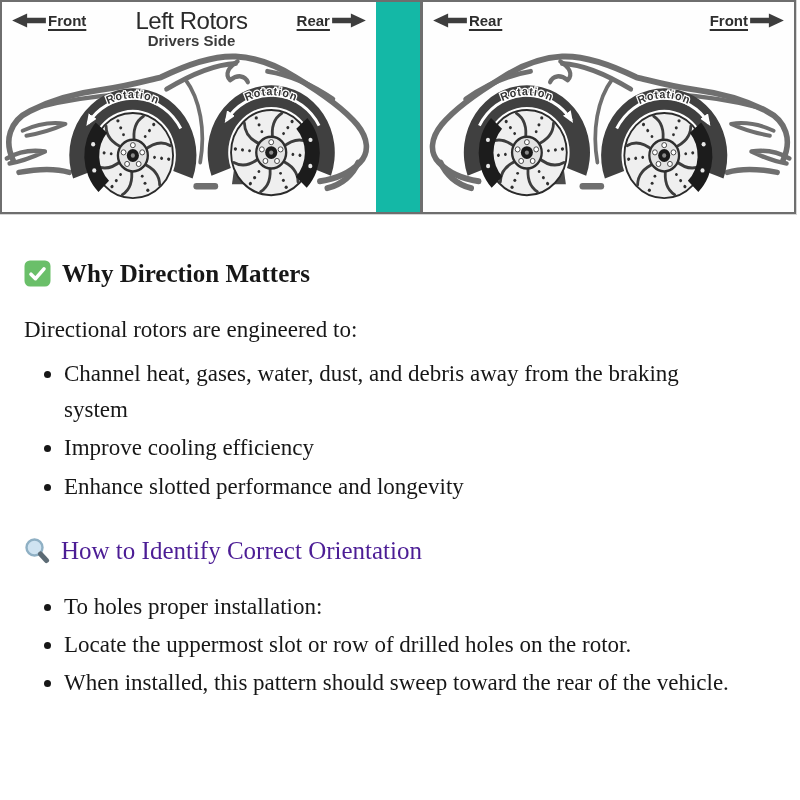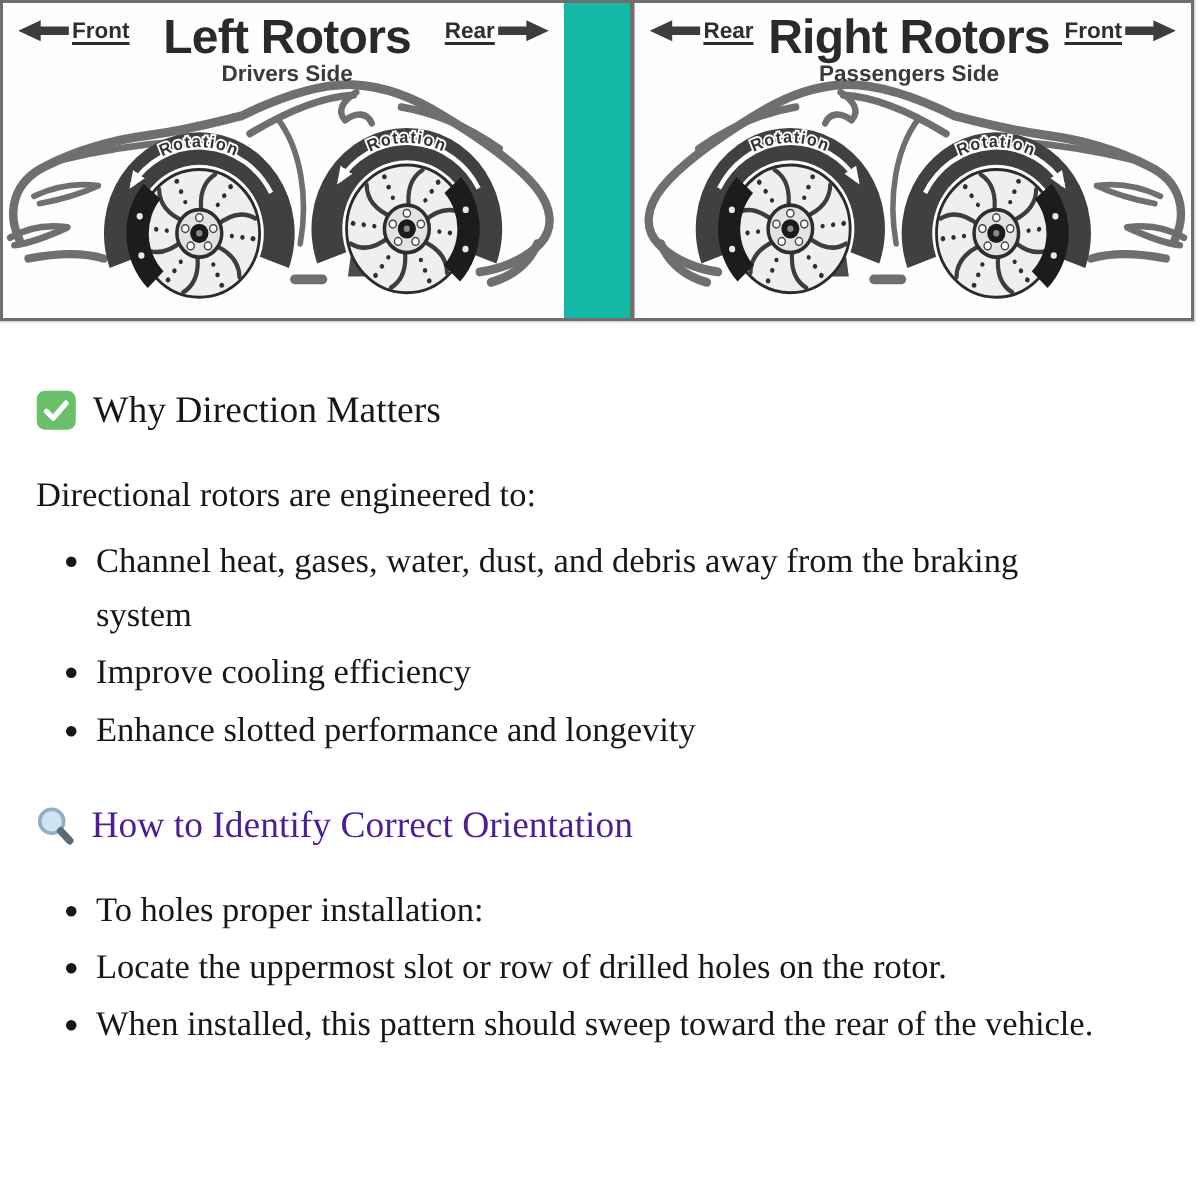--- a/index.html
+++ b/index.html
@@ -17,7 +17,7 @@
   .dir-label { font-weight:700; font-size:15px; color:#2e2e2e; text-decoration:underline; text-decoration-thickness:2px; text-underline-offset:3px; }
   .dir svg { display:block; }
   .panel-center { text-align:center; line-height:1.05; }
-  .panel-title { font-weight:700; font-size:32px; letter-spacing:-0.5px; color:#2a2a2a; }
+  .panel-title { font-weight:400; font-size:24px; letter-spacing:-0.5px; color:#2a2a2a; }
   .panel-subtitle { font-weight:700; font-size:15px; color:#3a3a3a; }
 
   .rot-text { font-family:"Liberation Sans", sans-serif; font-size:11.5px; font-weight:700; letter-spacing:1px; fill:#333333; stroke:#ffffff; stroke-width:2.6px; paint-order:stroke; }

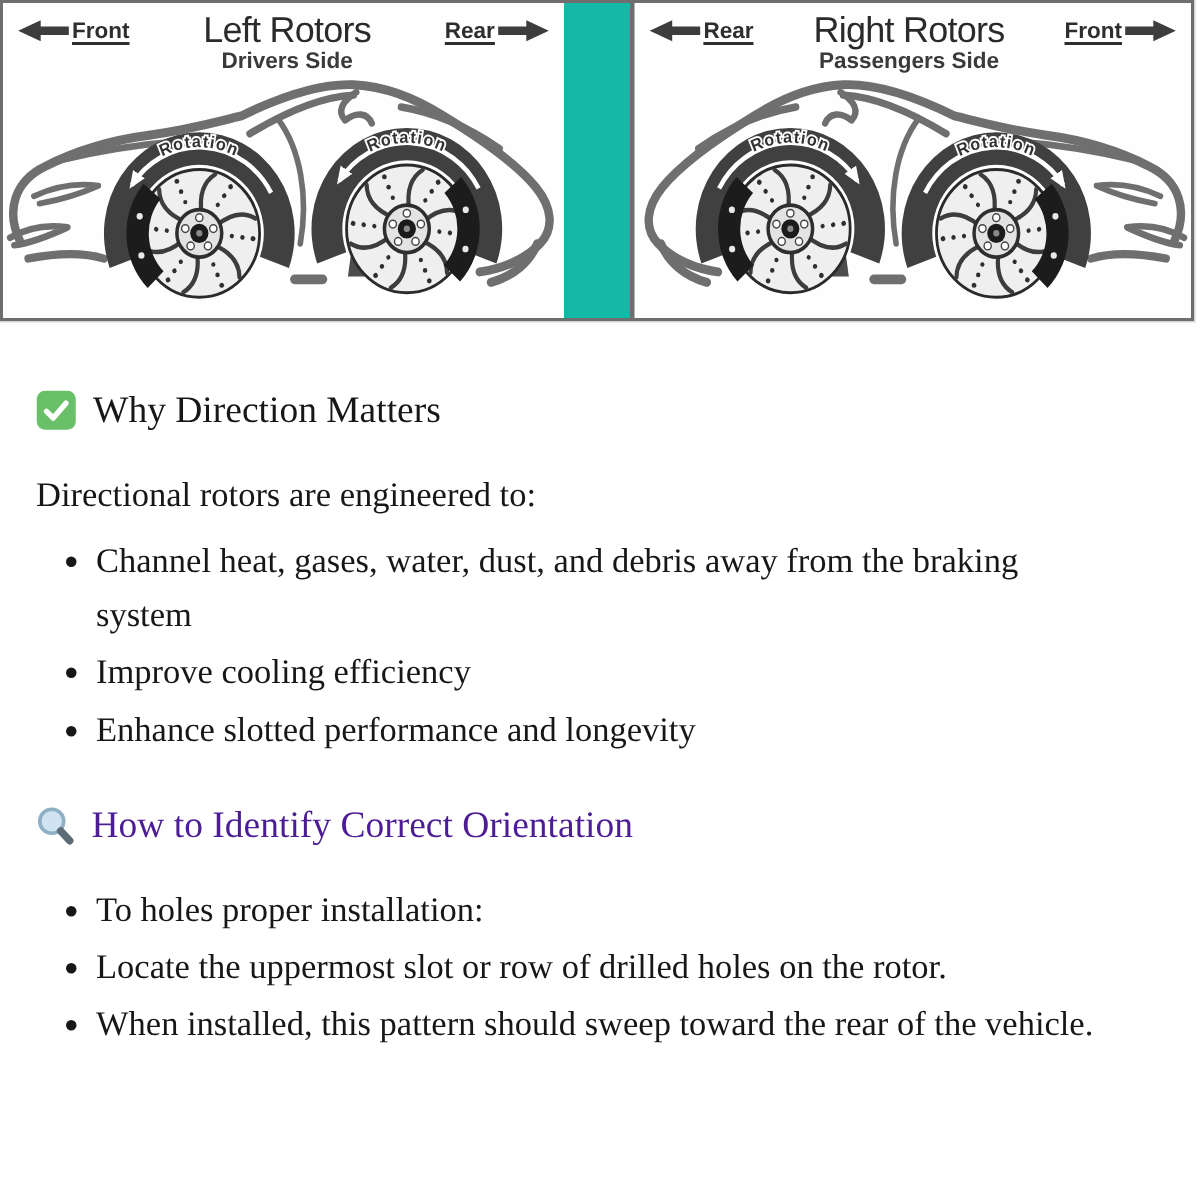--- a/index.html
+++ b/index.html
@@ -155,10 +155,6 @@
           </svg>
         <span class="dir-label">Rear</span>
       </div>
-      <div class="panel-center">
-        <div class="panel-title">Right Rotors</div>
-        <div class="panel-subtitle">Passengers Side</div>
-      </div>
       <div class="dir">
         <span class="dir-label">Front</span>
         <svg width="34" height="15" viewBox="0 0 36 16">

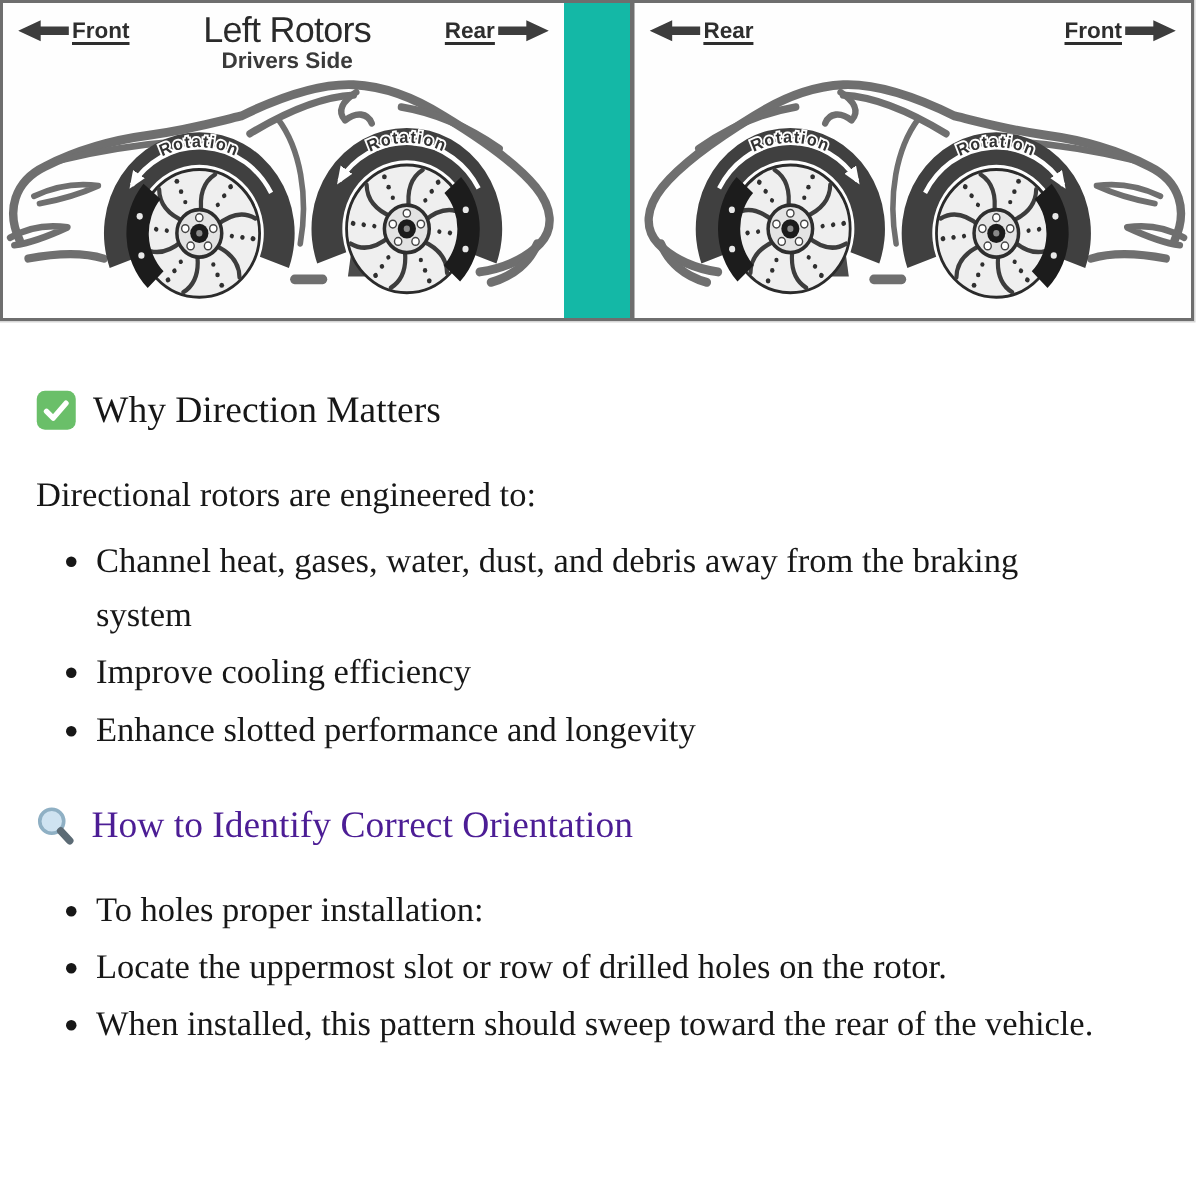--- a/index.html
+++ b/index.html
@@ -27,7 +27,7 @@
   .article { padding:14px 24px 0 24px; font-size:23px; line-height:1.58; }
   .article p.intro { max-width:706px; margin-bottom:24px; }
   .sec-head { display:flex; align-items:center; gap:11px; font-size:25px; margin:26px 0 18px 0; }
-  .sec-head.bold { font-weight:400; }
+  .sec-head.bold { font-weight:700; }
   .sec-head.regular { font-weight:400; color:#4c1d95; }
   .sec-head .emoji { flex:0 0 auto; display:inline-flex; }
   .lead { margin-bottom:6px; }

